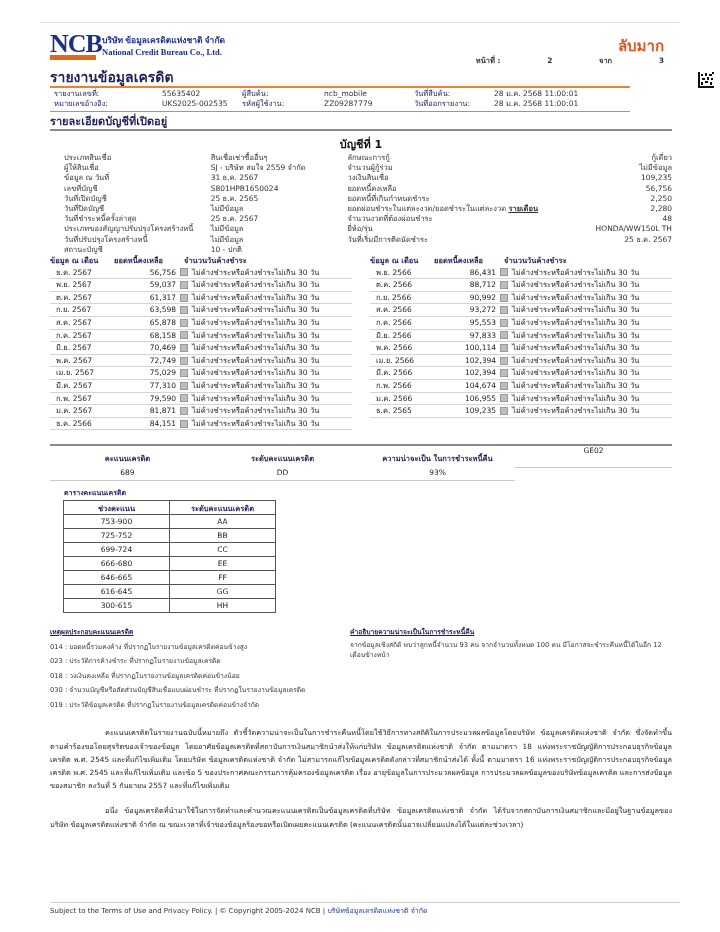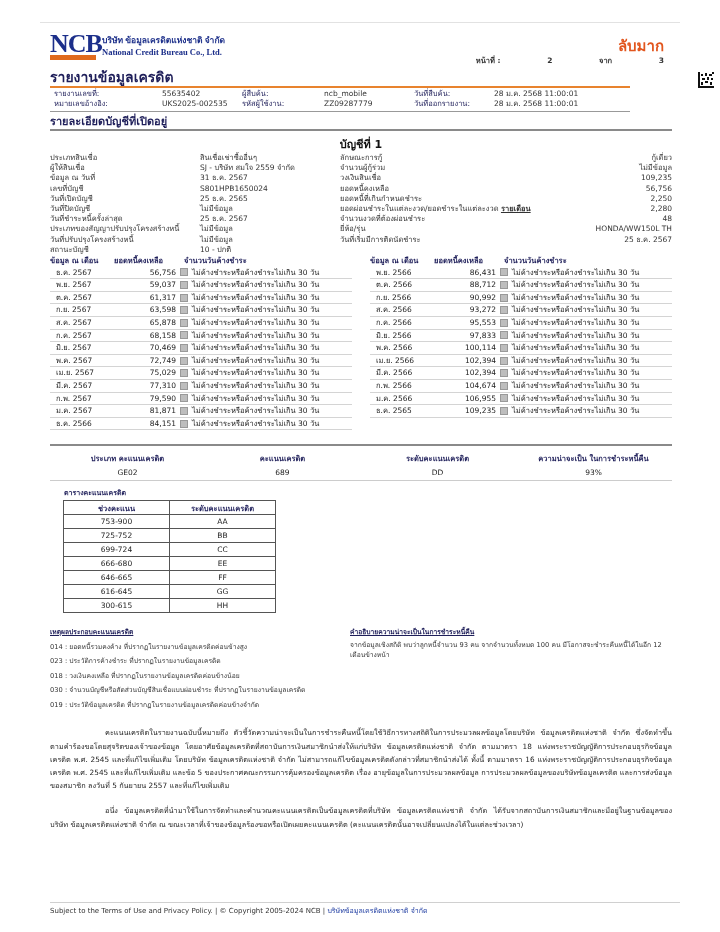--- a/index.html
+++ b/index.html
@@ -29,7 +29,7 @@
 
   .acct-title { text-align: center; font-weight: bold; font-size: 11px; color: #111; margin-top: 4px; }
   .acct { display: flex; font-size: 7.5px; line-height: 10.2px; color: #333; }
-  .acct .col1 { width: 150px; }
+  .acct .col1 { width: 150px; margin-left: 14px; }
   .acct .col2 { width: 140px; }
   .acct .col3 { width: 200px; }
   .acct .col4 { width: 132px; text-align: right; }

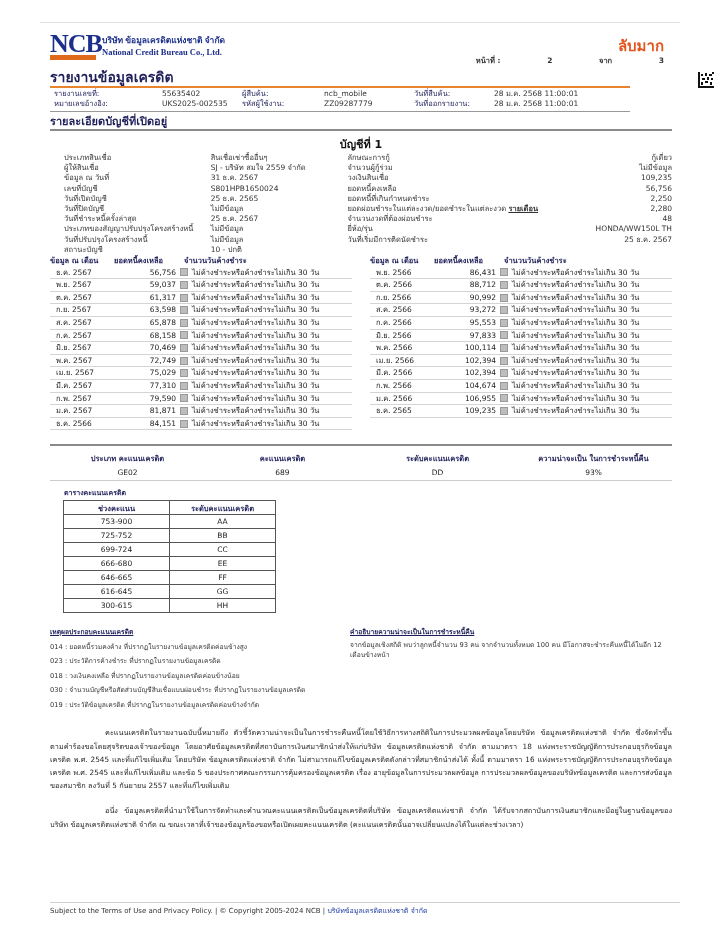--- a/index.html
+++ b/index.html
@@ -400,7 +400,6 @@
 
   <div class="score-rule"></div>
   <div class="score">
-    <div class="h">ประเภท คะแนนเครดิต</div>
     <div class="h">คะแนนเครดิต</div>
     <div class="h">ระดับคะแนนเครดิต</div>
     <div class="h">ความน่าจะเป็น ในการชำระหนี้คืน</div>

